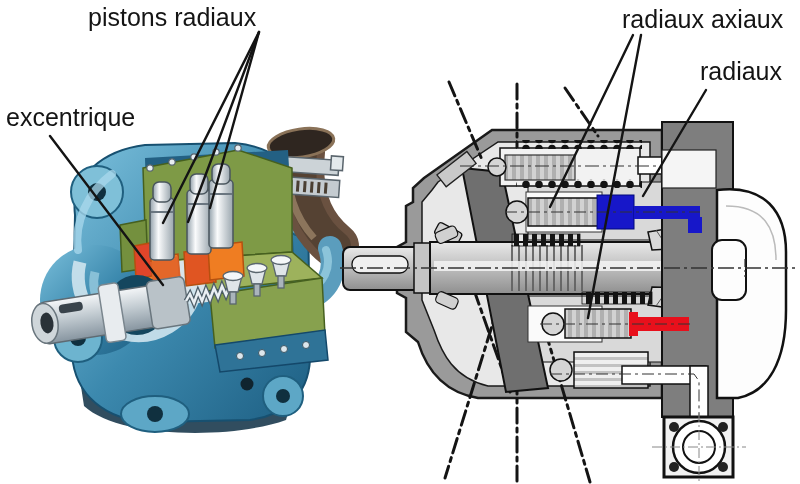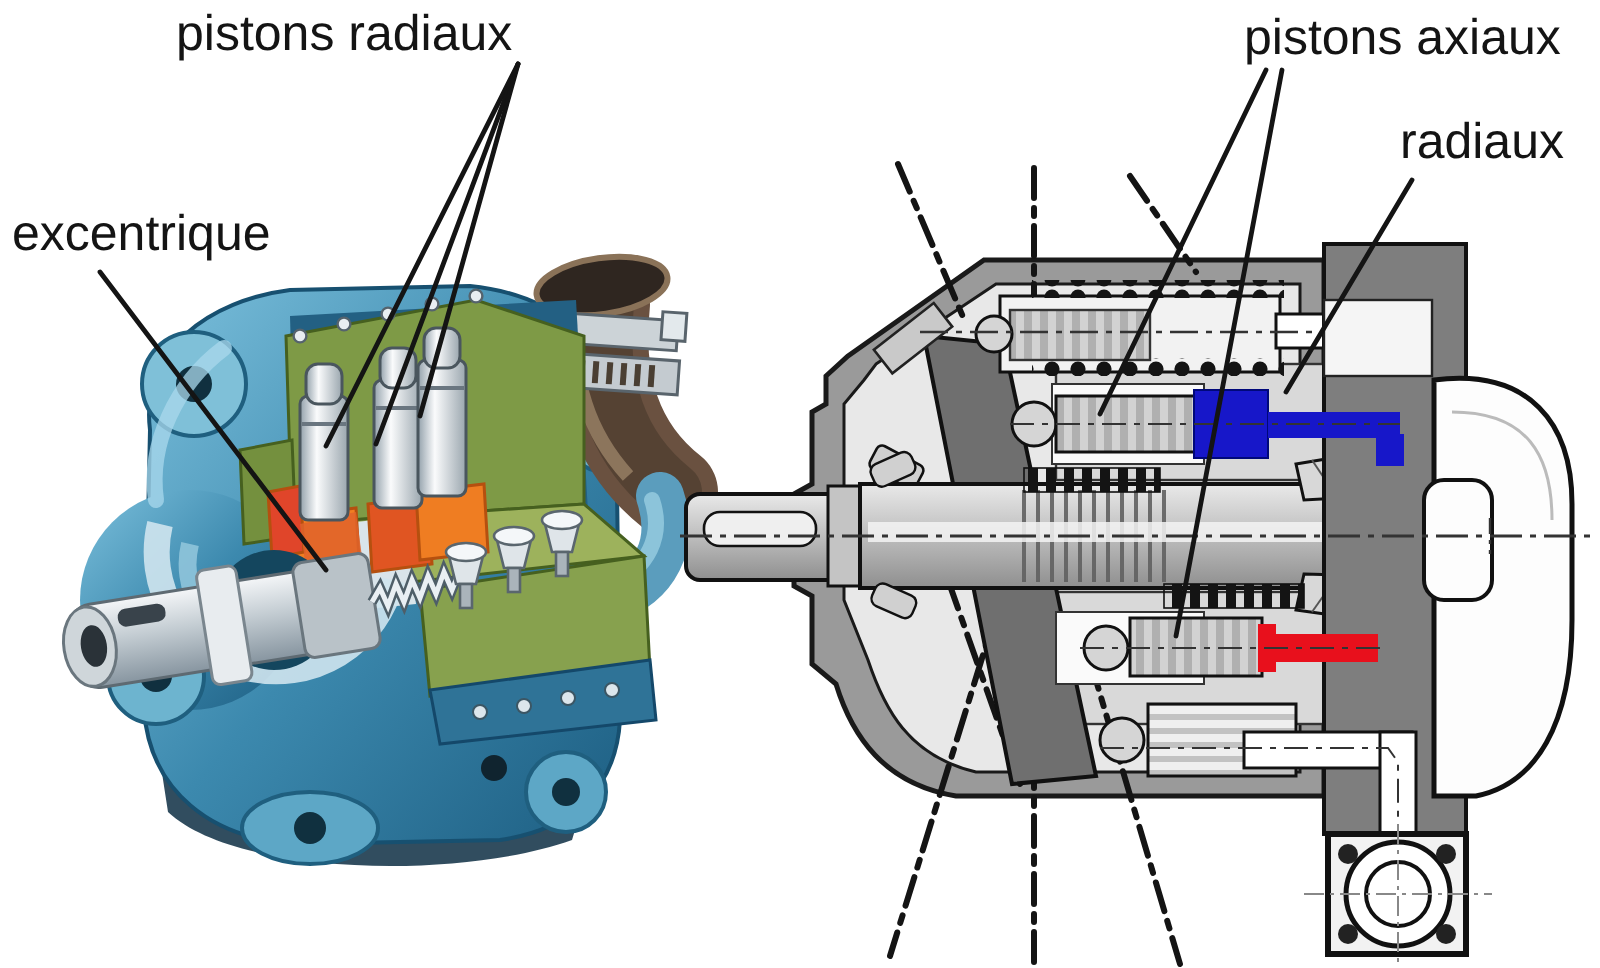--- a/index.html
+++ b/index.html
@@ -328,7 +328,7 @@
 
 <div class="lbl lbl-eccentric">excentrique</div>
 <div class="lbl lbl-radial">pistons radiaux</div>
-<div class="lbl lbl-axial">pistons axiaux</div>
+<div class="lbl lbl-axial">radiaux axiaux</div>
 <div class="lbl lbl-barrel">radiaux</div>
 
 </div>

